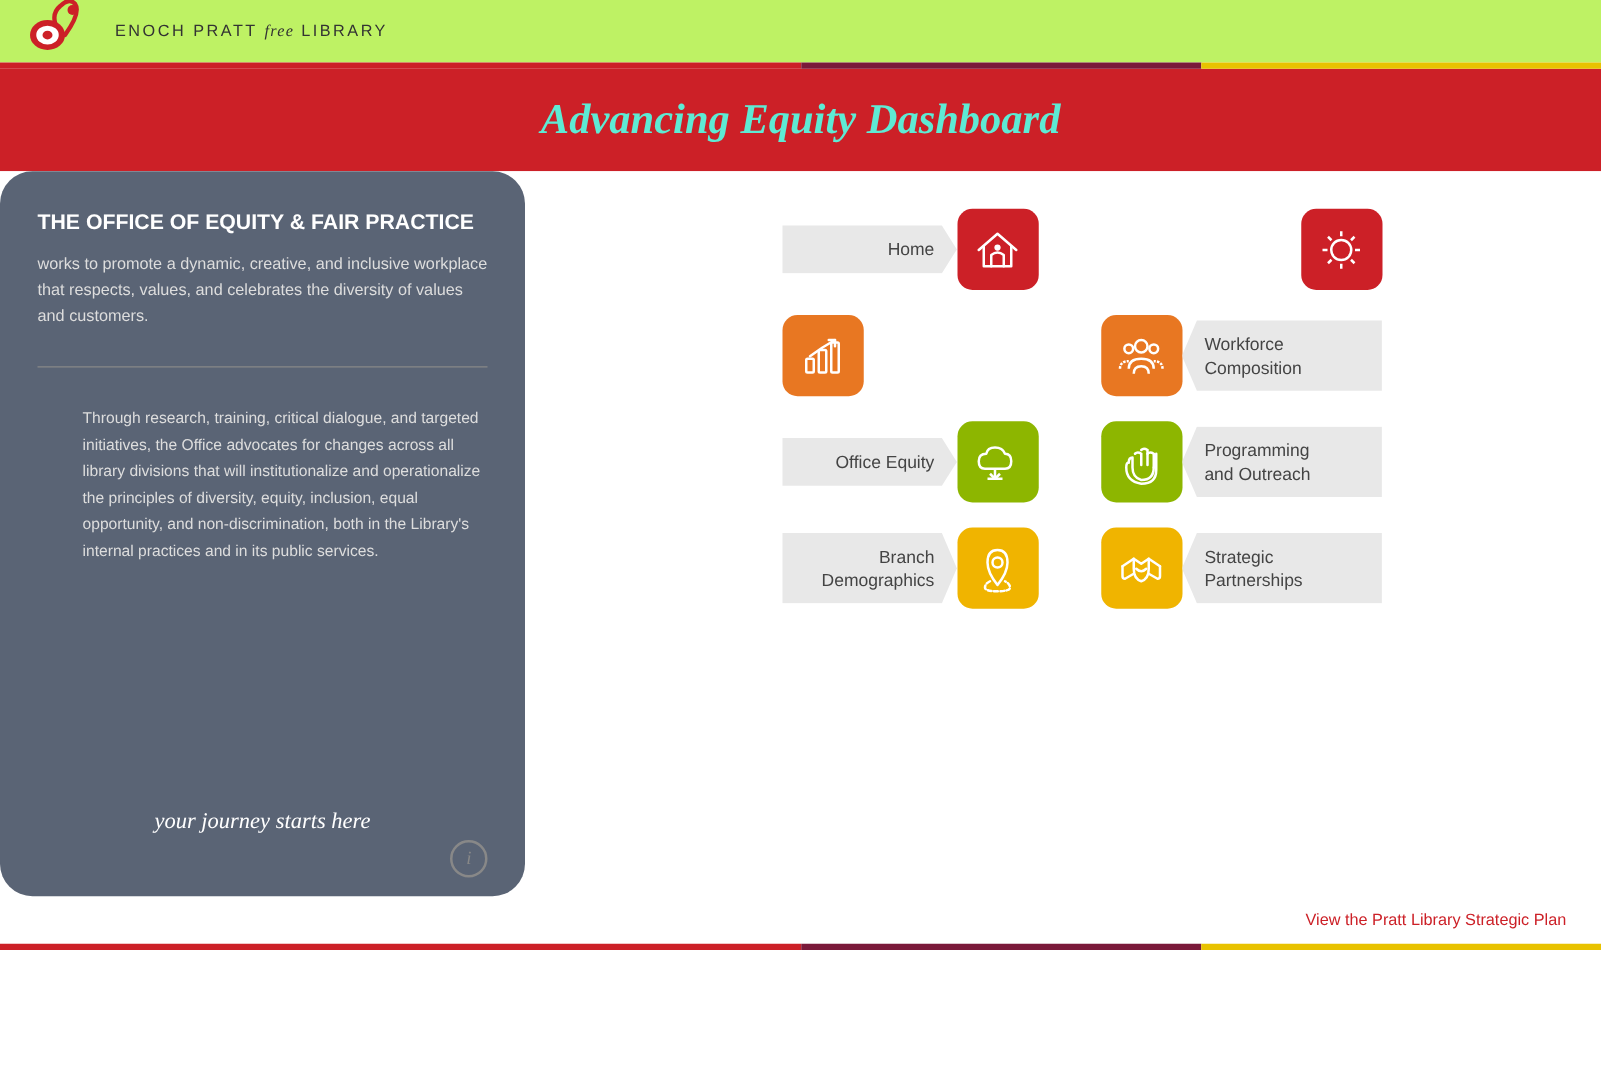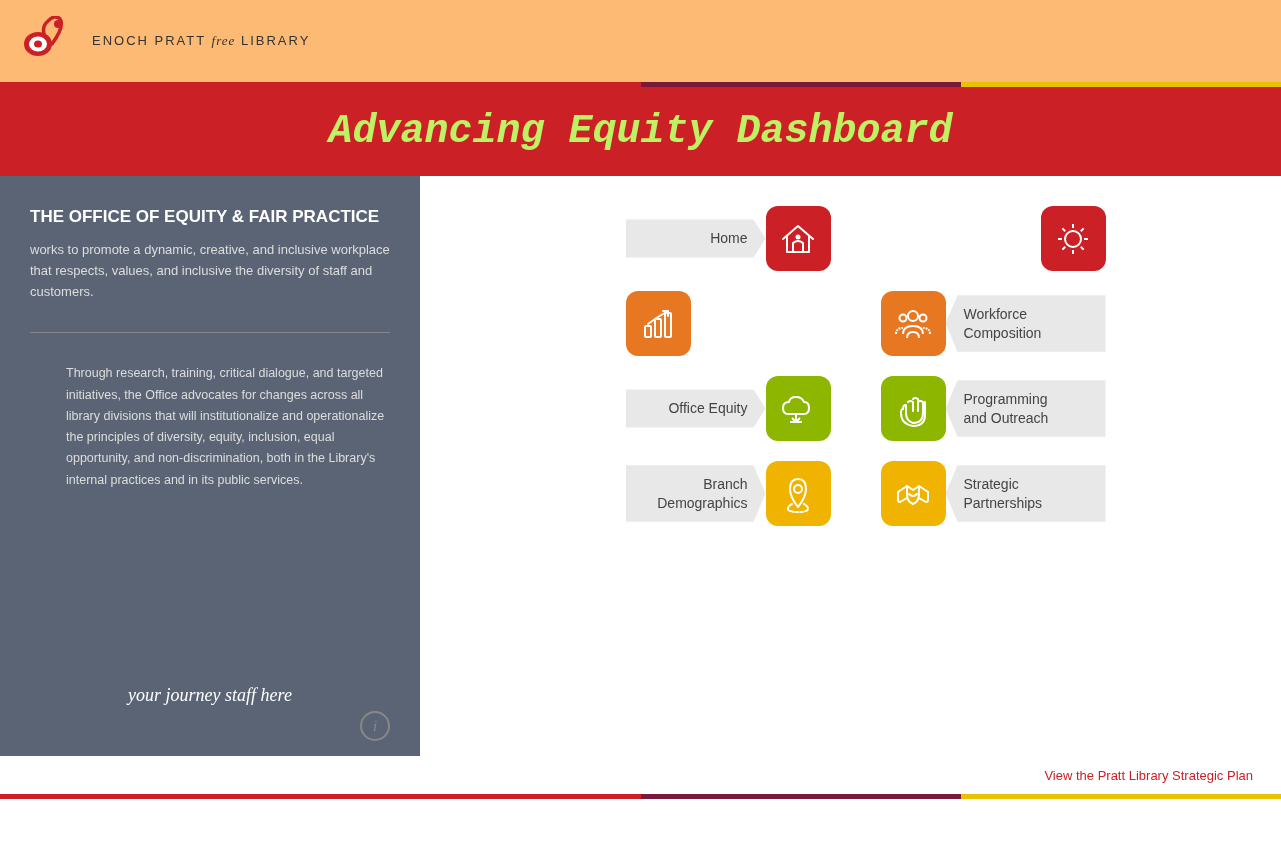--- a/index.html
+++ b/index.html
@@ -15,8 +15,8 @@
     .header {
       display: flex;
       align-items: center;
-      padding: 16px 20px;
-      background: #fdba74;
+      padding: 0 20px;
+      background: #bef264;
     }
     .logo-area {
       display: flex;

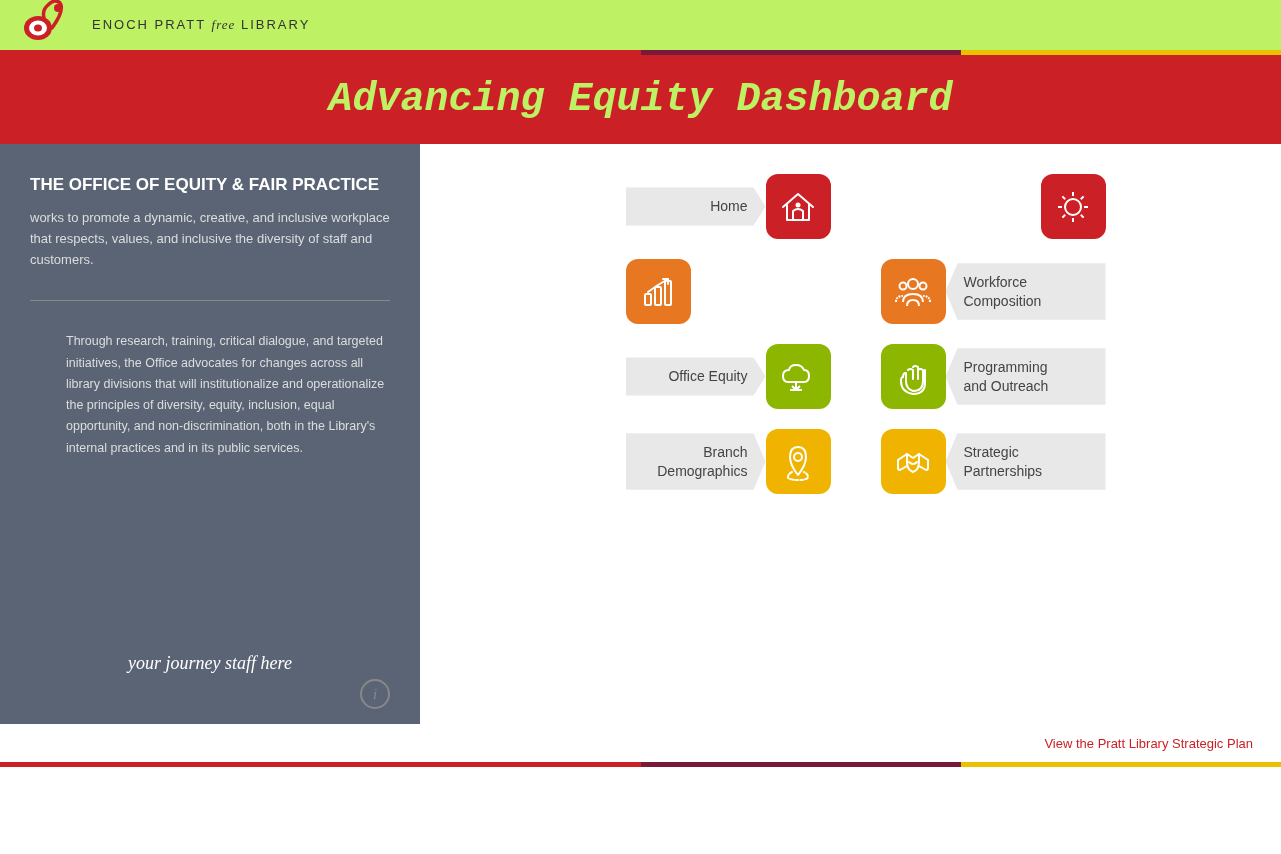--- a/index.html
+++ b/index.html
@@ -55,11 +55,11 @@
       text-align: center;
     }
     .hero-banner h1 {
-      color: #bef264;
-      font-size: 40px;
+      color: #5eead4;
+      font-size: 34px;
       font-weight: 700;
       font-style: italic;
-      font-family: Liberation Mono, monospace;
+      font-family: Liberation Serif, serif;
     }
 
     

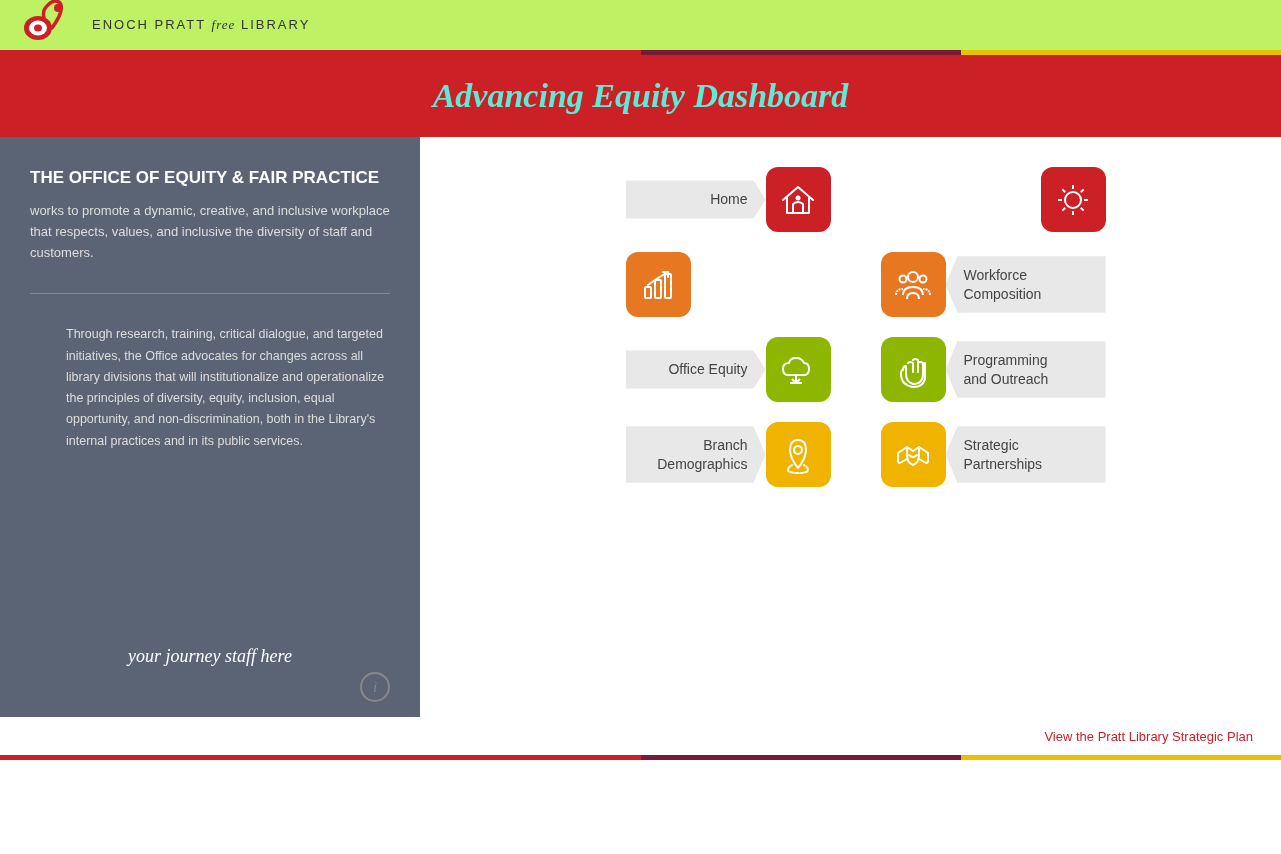--- a/index.html
+++ b/index.html
@@ -77,6 +77,7 @@
       padding: 30px 30px 20px 30px;
       position: relative;
       flex-shrink: 0;
+      border-radius: 26px;
     }
     .sidebar-title {
       color: #fff;

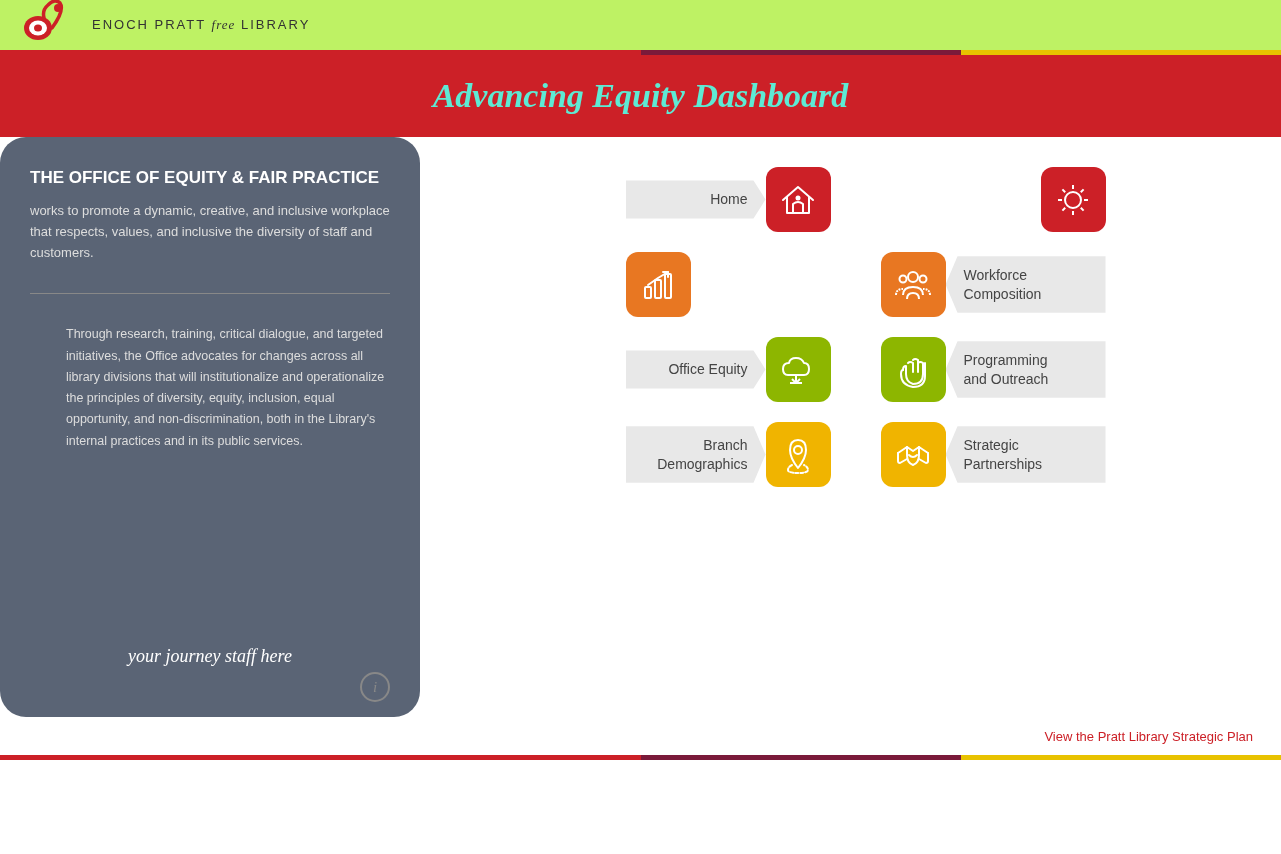--- a/index.html
+++ b/index.html
@@ -273,7 +273,7 @@
 
   <div class="sidebar">
     <div class="sidebar-title">THE OFFICE OF EQUITY &amp; FAIR PRACTICE</div>
-    <div class="sidebar-desc">works to promote a dynamic, creative, and inclusive workplace that respects, values, and inclusive the diversity of staff and customers.</div>
+    <div class="sidebar-desc">works to promote a dynamic, creative, and inclusive workplace that respects, values, and celebrates the diversity of values and customers.</div>
     <hr class="sidebar-divider">
     <div class="sidebar-body">Through research, training, critical dialogue, and targeted initiatives, the Office advocates for changes across all library divisions that will institutionalize and operationalize the principles of diversity, equity, inclusion, equal opportunity, and non-discrimination, both in the Library's internal practices and in its public services.</div>
     <div class="sidebar-tagline">your journey staff here</div>

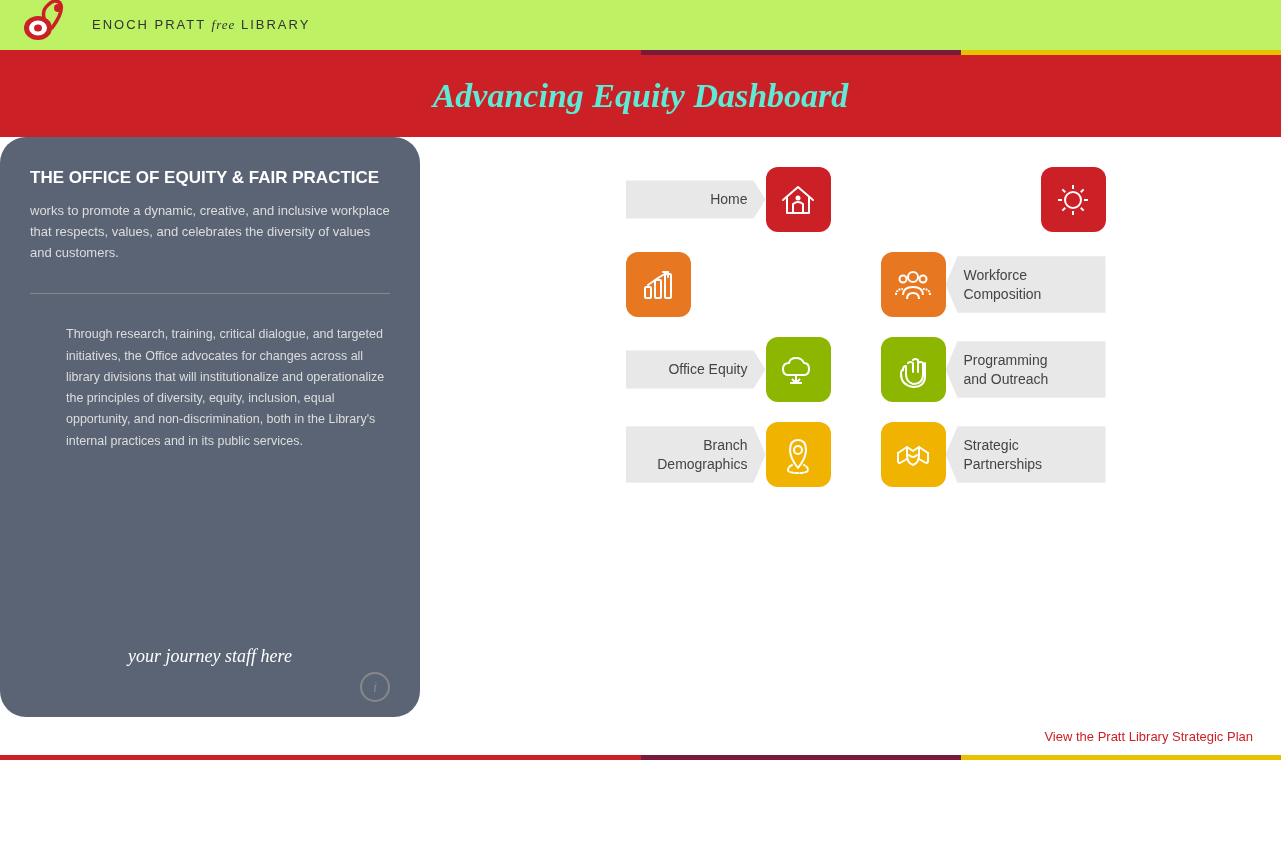--- a/index.html
+++ b/index.html
@@ -276,7 +276,7 @@
     <div class="sidebar-desc">works to promote a dynamic, creative, and inclusive workplace that respects, values, and celebrates the diversity of values and customers.</div>
     <hr class="sidebar-divider">
     <div class="sidebar-body">Through research, training, critical dialogue, and targeted initiatives, the Office advocates for changes across all library divisions that will institutionalize and operationalize the principles of diversity, equity, inclusion, equal opportunity, and non-discrimination, both in the Library's internal practices and in its public services.</div>
-    <div class="sidebar-tagline">your journey staff here</div>
+    <div class="sidebar-tagline">your journey starts here</div>
     <div class="info-icon">i</div>
   </div>
 

